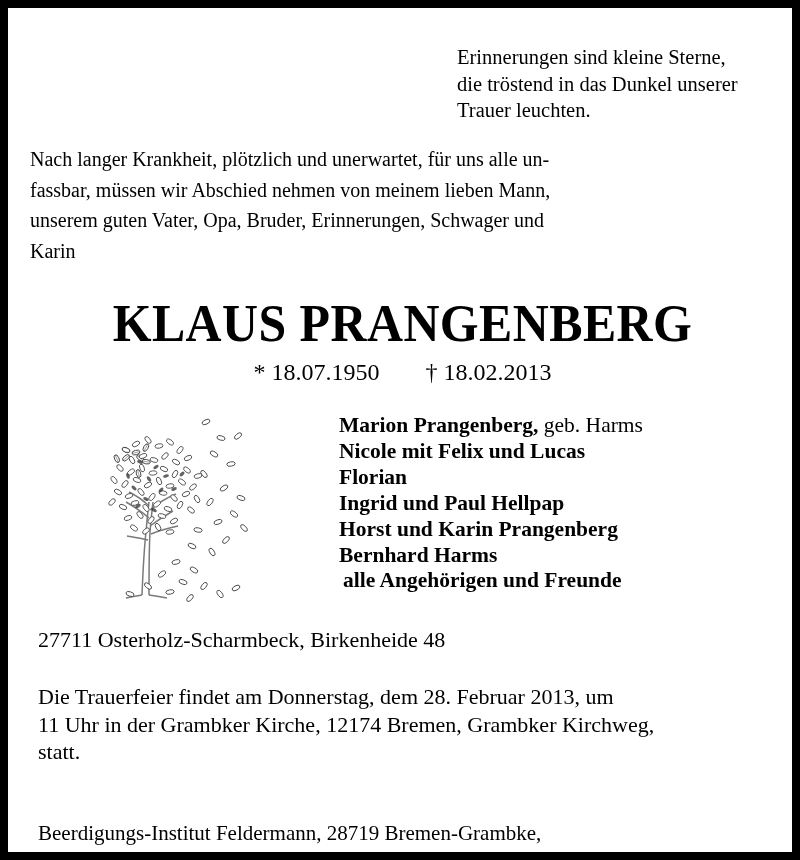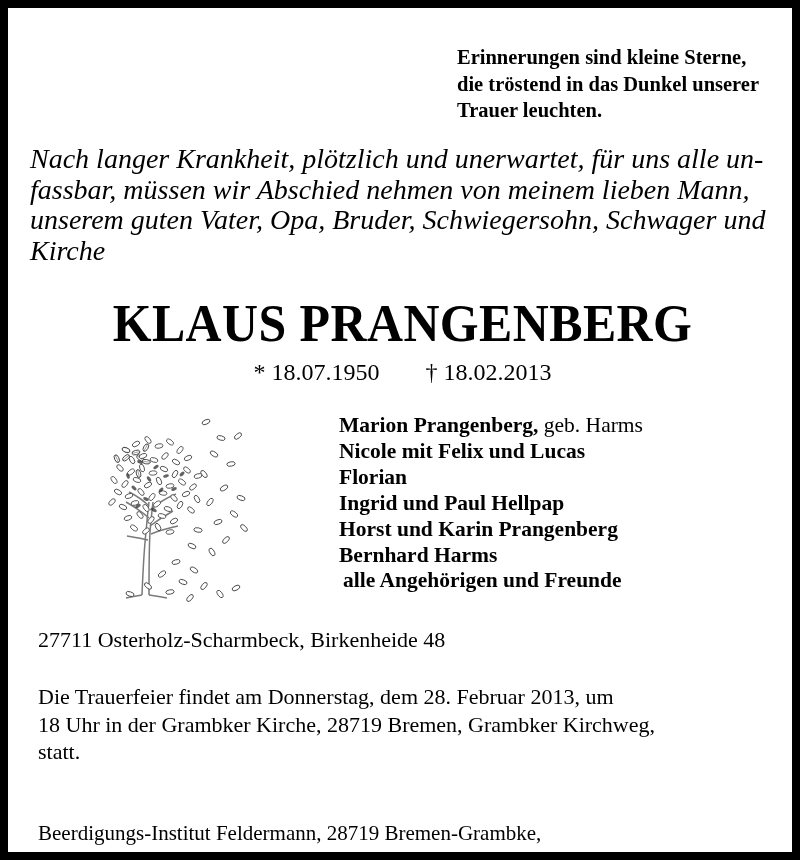--- a/index.html
+++ b/index.html
@@ -27,7 +27,7 @@
     line-height:26.5px;
     text-align:left;
   }
-  .quote div{white-space:nowrap;font-weight:bold;}
+  .quote div{white-space:nowrap;}
 
   
   .intro{

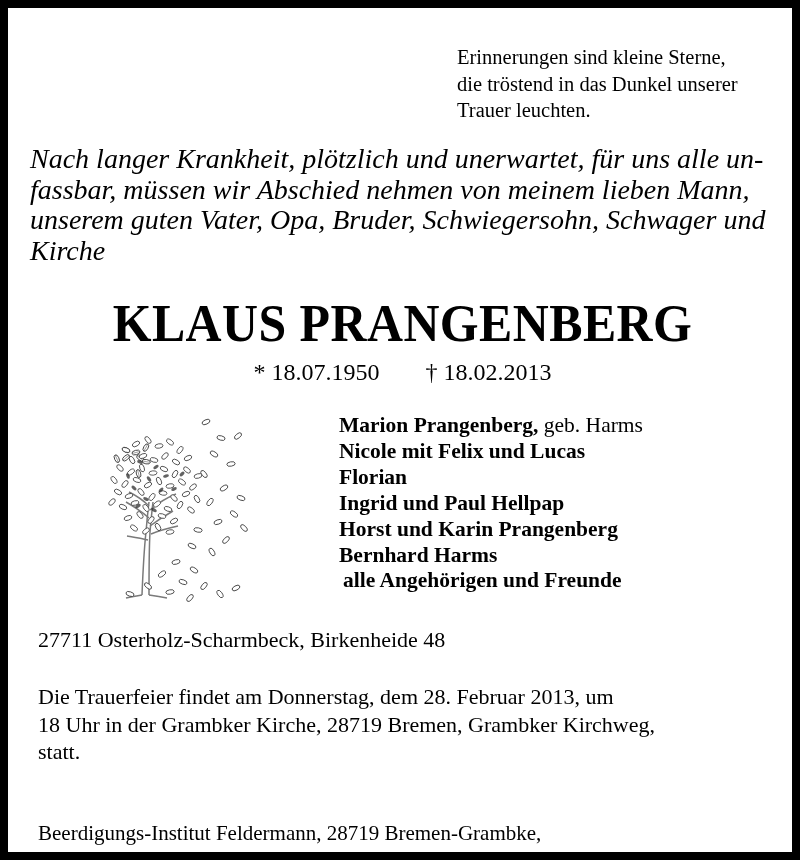--- a/index.html
+++ b/index.html
@@ -34,10 +34,9 @@
     position:absolute;
     left:22px;top:136px;
     width:745px;
-    font-size:28px;
+    font-size:20px;
     line-height:30.5px;
     text-align:justify;
-    font-style:italic;
   }
   .intro .lastline{text-align:left;}
 

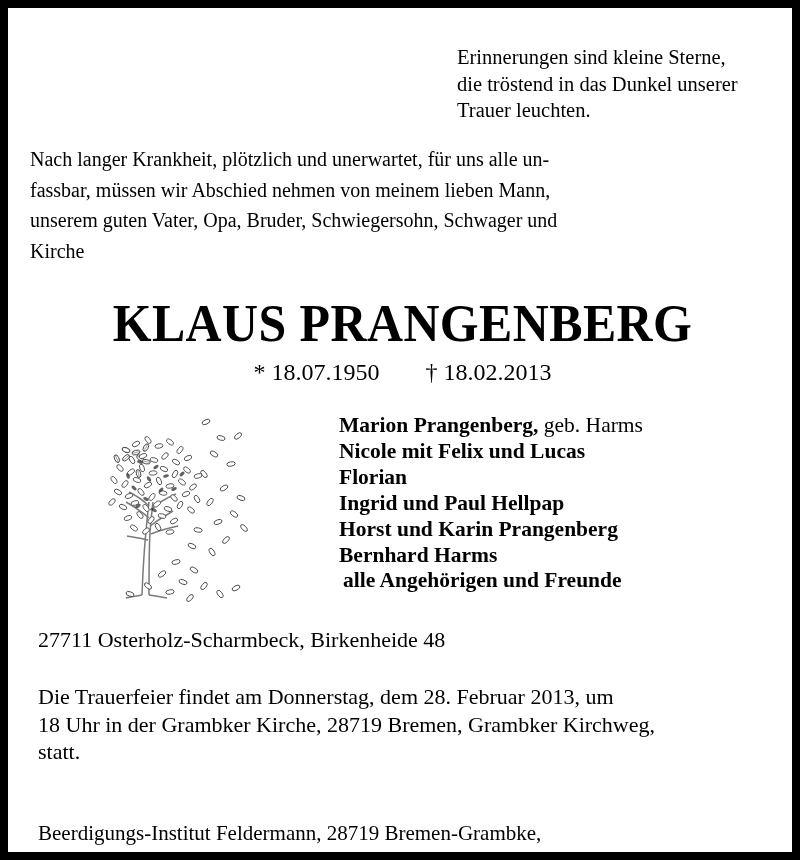--- a/index.html
+++ b/index.html
@@ -131,7 +131,7 @@
   <div class="intro">
     <div>Nach langer Krankheit, plötzlich und unerwartet, für uns alle un-</div>
     <div>fassbar, müssen wir Abschied nehmen von meinem lieben Mann,</div>
-    <div>unserem guten Vater, Opa, Bruder, Schwiegersohn, Schwager und</div>
+    <div>unserem guten Vater, Opa, Bruder, Erinnerungen, Schwager und</div>
     <div class="lastline">Kirche</div>
   </div>
 

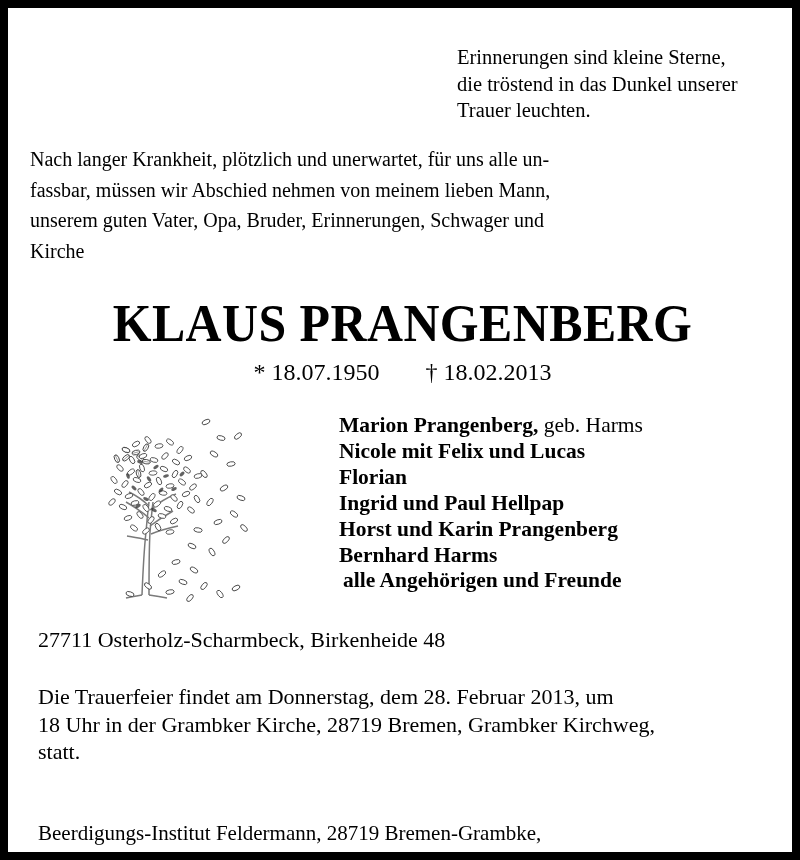--- a/index.html
+++ b/index.html
@@ -132,7 +132,7 @@
     <div>Nach langer Krankheit, plötzlich und unerwartet, für uns alle un-</div>
     <div>fassbar, müssen wir Abschied nehmen von meinem lieben Mann,</div>
     <div>unserem guten Vater, Opa, Bruder, Erinnerungen, Schwager und</div>
-    <div class="lastline">Kirche</div>
+    <div class="lastline">Karin</div>
   </div>
 
   <div class="name">KLAUS PRANGENBERG</div>

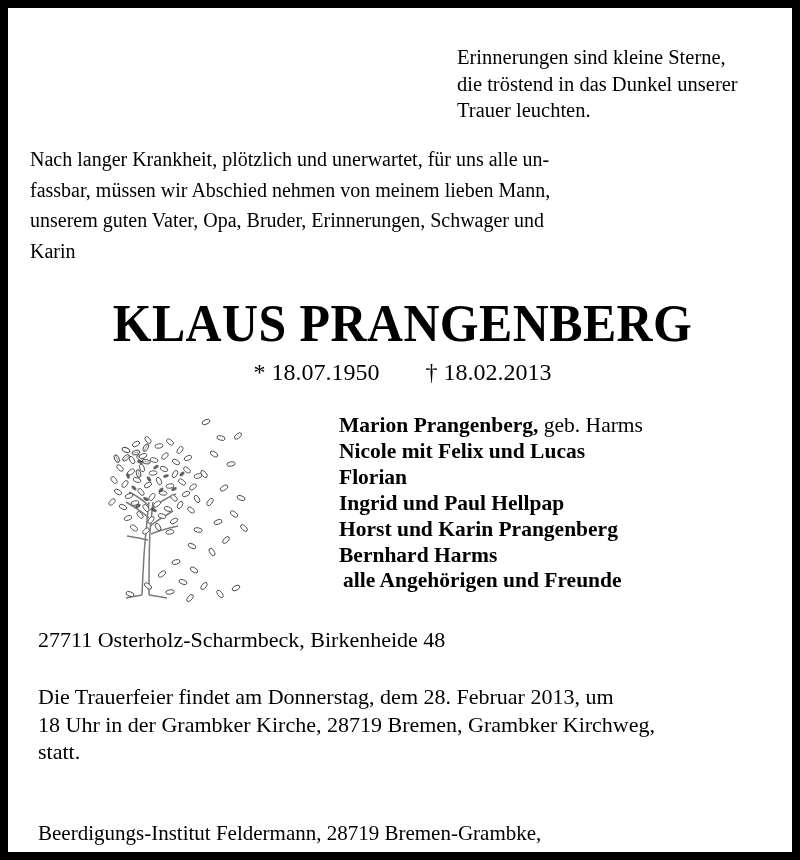--- a/index.html
+++ b/index.html
@@ -312,7 +312,7 @@
 
   <div class="service">
     <div>Die Trauerfeier findet am Donnerstag, dem 28. Februar 2013, um</div>
-    <div>18 Uhr in der Grambker Kirche, 28719 Bremen, Grambker Kirchweg,</div>
+    <div>11 Uhr in der Grambker Kirche, 12174 Bremen, Grambker Kirchweg,</div>
     <div class="lastline">statt.</div>
   </div>
 

